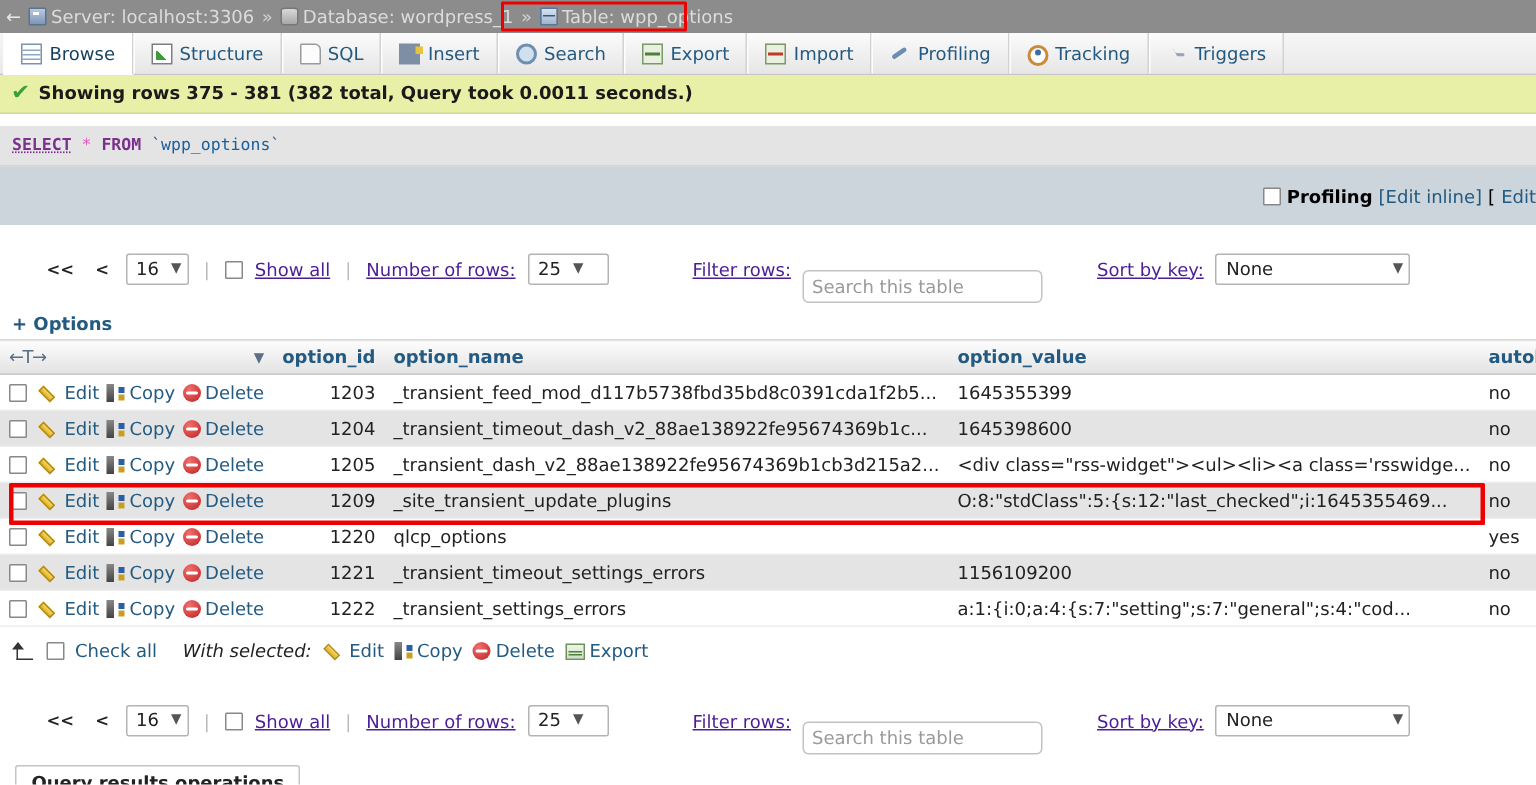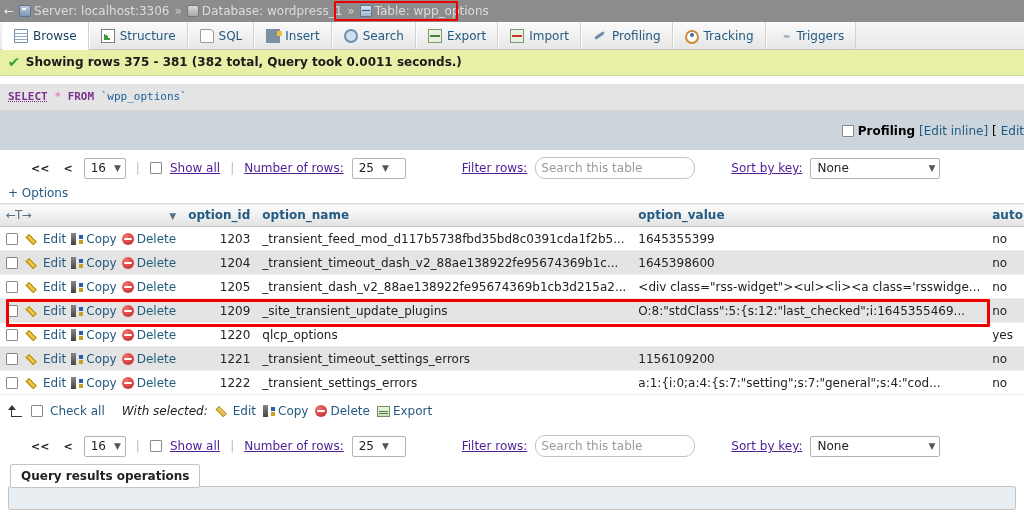--- a/index.html
+++ b/index.html
@@ -167,10 +167,10 @@
   .vline { color: #bbb; padding: 0 2px; }
   .lbl { color: #4c1d95; text-decoration: underline; }
   .txtin {
-    border: 1px solid #c2c2c2; background: #fff; border-radius: 10px;
+    border: 1px solid #c2c2c2; background: #fff; border-radius: 4px;
     height: 22px; width: 160px; padding: 2px 5px; font-size: 12px;
     color: #9a9a9a;
-    display: flex; align-items: center;
+    display: flex; align-items: center; margin-top: 23px;
   }
   .optlink { color: #235a81; font-size: 12px; padding: 0 16px 3px 8px; cursor: pointer; }
 

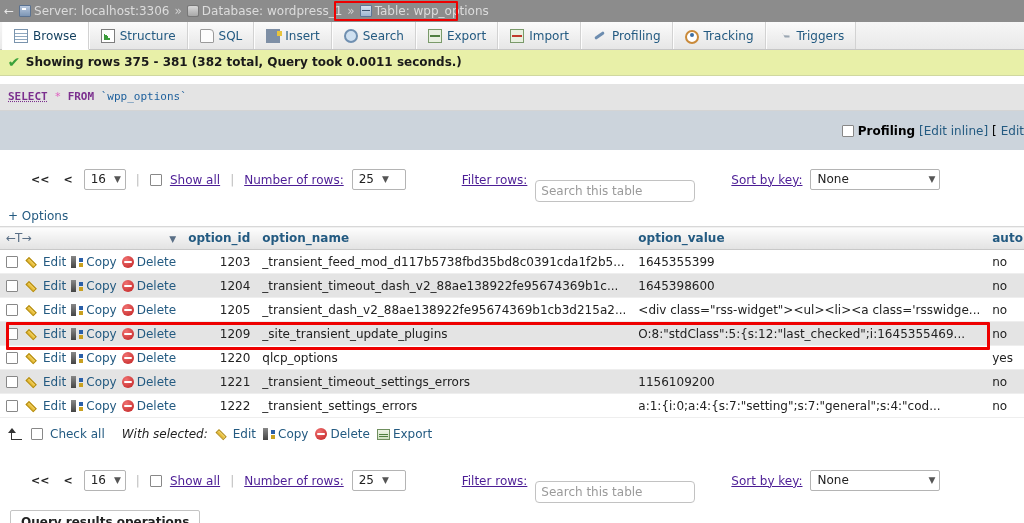--- a/index.html
+++ b/index.html
@@ -172,7 +172,7 @@
     color: #9a9a9a;
     display: flex; align-items: center; margin-top: 23px;
   }
-  .optlink { color: #235a81; font-size: 12px; padding: 0 16px 3px 8px; cursor: pointer; }
+  .optlink { color: #235a81; font-size: 12px; padding: 0 16px 3px 8px; cursor: pointer; font-weight: bold; }
 
   
   table.results {

